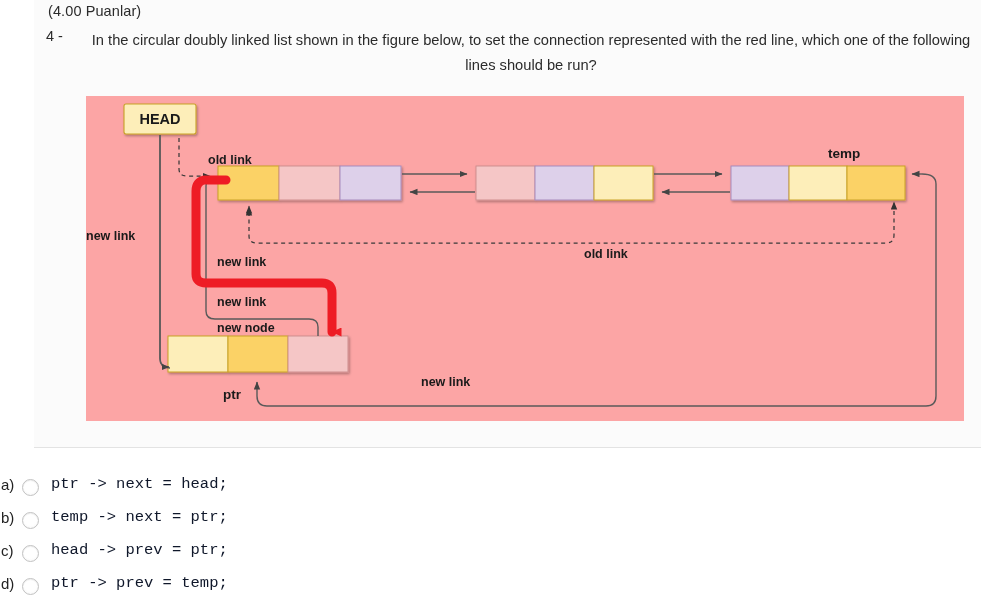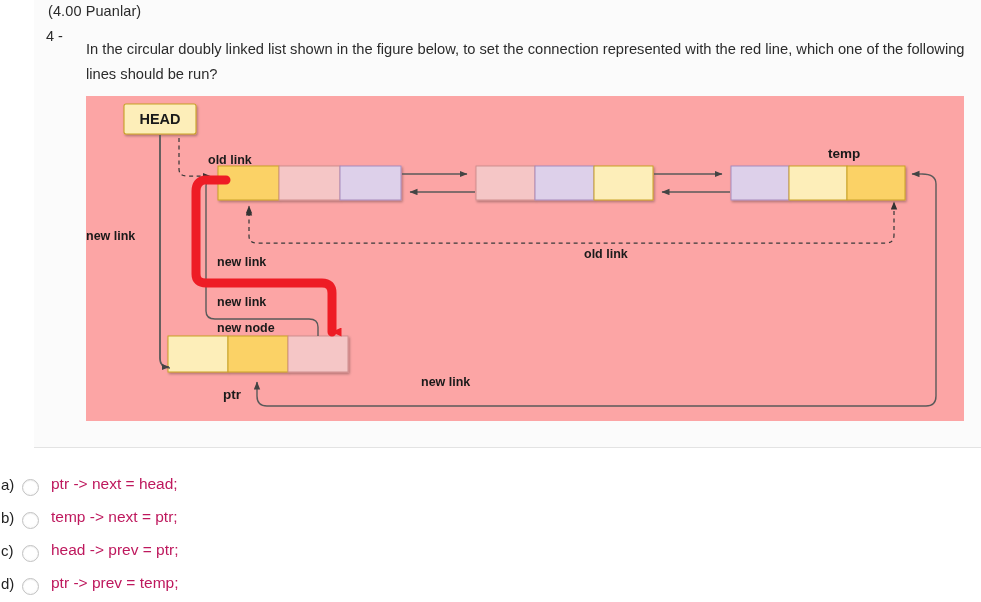--- a/index.html
+++ b/index.html
@@ -30,8 +30,8 @@
     font-size:14.5px;color:#2b2b2b;
   }
   #q-text{
-    position:absolute;left:52px;top:37px;width:890px;
-    font-size:14.7px;line-height:25px;color:#2b2b2b;
+    position:absolute;left:52px;top:28px;width:890px;
+    font-size:14.7px;line-height:25px;color:#2b2b2b;text-align:center;
   }
 
   

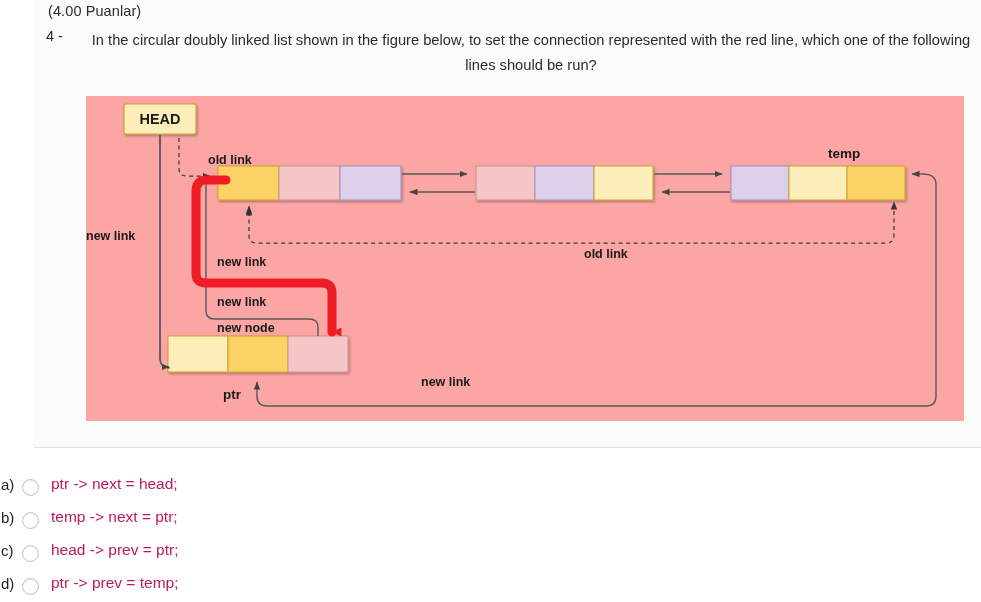--- a/index.html
+++ b/index.html
@@ -62,8 +62,9 @@
   }
   .opt-text{
     position:absolute;left:51px;top:5px;
-    font-size:15.5px;color:#be185d;
+    font-size:15.5px;color:#0f172a;
     cursor:pointer;
+    font-family:Liberation Mono, monospace;
   }
 </style>
 </head>

